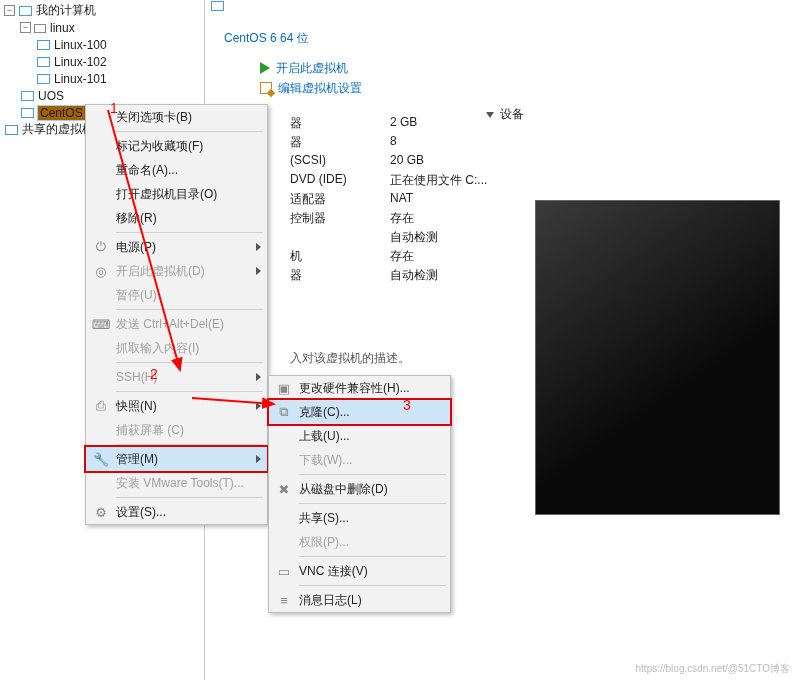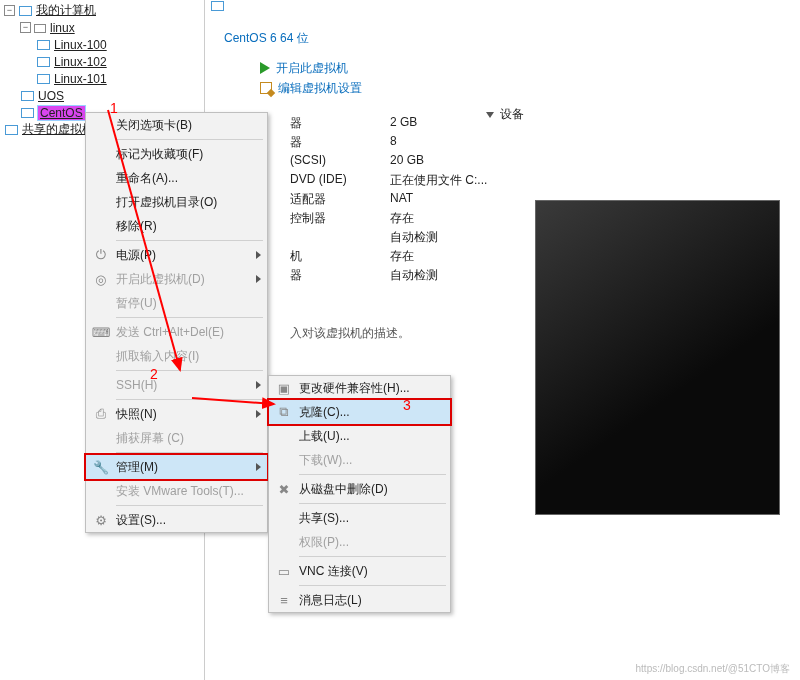--- a/index.html
+++ b/index.html
@@ -14,7 +14,7 @@
   .ico.folder { border:1px solid #888; width:12px; height:9px; margin-top:2px; background:#fff; }
   .tree-sel .lbl { background:#d946ef; border:1px solid #99d1ff; padding:0 2px; }
   .box1 { border:2px solid #d00; }
-  .lbl { padding:0 1px;text-decoration:underline; }
+  .lbl { padding:0 1px; }
   .ind1 { padding-left:16px; } .ind2 { padding-left:32px; }
 
   .main { position:absolute; left:210px; top:0; right:0; height:100%; }

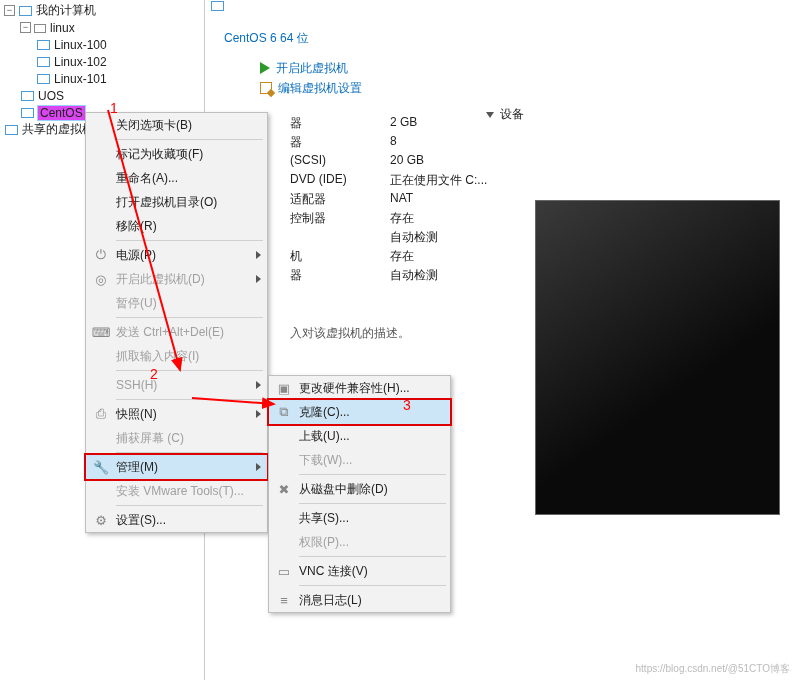--- a/index.html
+++ b/index.html
@@ -12,7 +12,7 @@
   .ico.monitor::before { content:""; position:absolute; left:1px; top:1px; width:11px; height:8px; border:1px solid #499ad6; }
   .ico.monitor::after { content:""; position:absolute; left:4px; top:10px; width:6px; height:1px; background:#499ad6; }
   .ico.folder { border:1px solid #888; width:12px; height:9px; margin-top:2px; background:#fff; }
-  .tree-sel .lbl { background:#d946ef; border:1px solid #99d1ff; padding:0 2px; }
+  .tree-sel .lbl { background:#a16207; border:1px solid #99d1ff; padding:0 2px; }
   .box1 { border:2px solid #d00; }
   .lbl { padding:0 1px; }
   .ind1 { padding-left:16px; } .ind2 { padding-left:32px; }

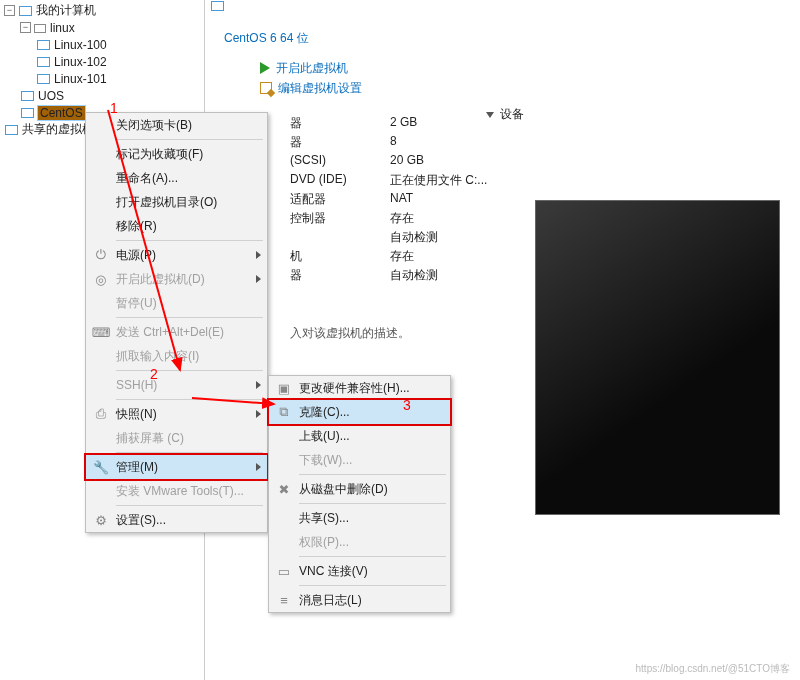--- a/index.html
+++ b/index.html
@@ -35,7 +35,7 @@
   .thumb { position:absolute; right:20px; top:200px; width:245px; height:315px; background:linear-gradient(145deg,#3a3a3a,#0a0a0a 60%); border:1px solid #666; }
 
   .ctx { position:absolute; background:#f2f2f2; border:1px solid #bfbfbf; box-shadow:2px 2px 4px rgba(0,0,0,0.25); }
-  .ctx1 { left:85px; top:112px; width:183px; }
+  .ctx1 { left:85px; top:104px; width:183px; }
   .ctx2 { left:268px; top:375px; width:183px; }
   .ctx .row { display:flex; align-items:center; height:24px; padding:0 22px 0 30px; position:relative; color:#222; }
   .ctx .row.dis { color:#a0a0a0; }

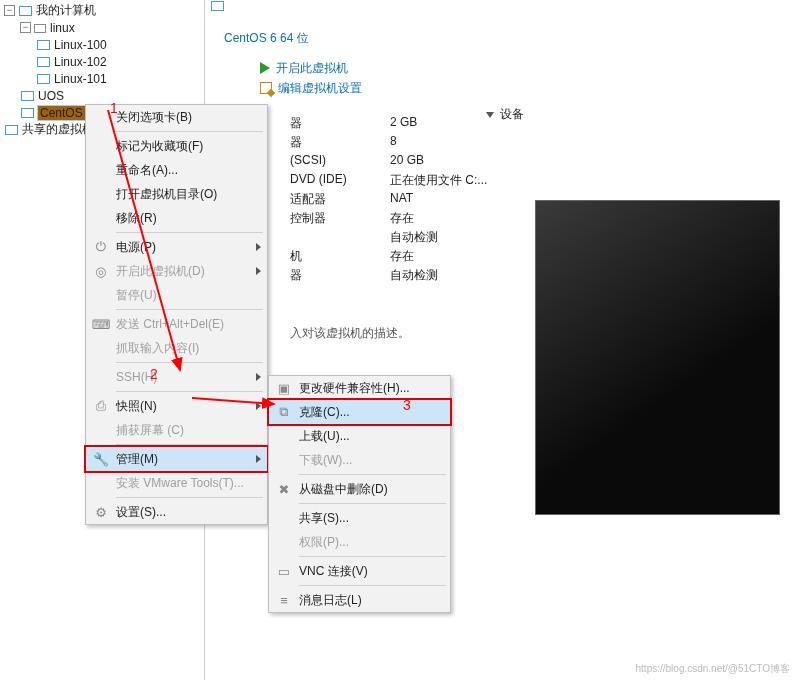--- a/index.html
+++ b/index.html
@@ -31,7 +31,7 @@
   .spec-row { display:flex; height:19px; }
   .spec-row .k { width:100px; color:#222; }
   .spec-row .v { color:#222; }
-  .desc { position:absolute; left:290px; top:325px; color:#555;text-align:center; }
+  .desc { position:absolute; left:290px; top:350px; color:#555;text-align:center; }
   .thumb { position:absolute; right:20px; top:200px; width:245px; height:315px; background:linear-gradient(145deg,#3a3a3a,#0a0a0a 60%); border:1px solid #666; }
 
   .ctx { position:absolute; background:#f2f2f2; border:1px solid #bfbfbf; box-shadow:2px 2px 4px rgba(0,0,0,0.25); }

